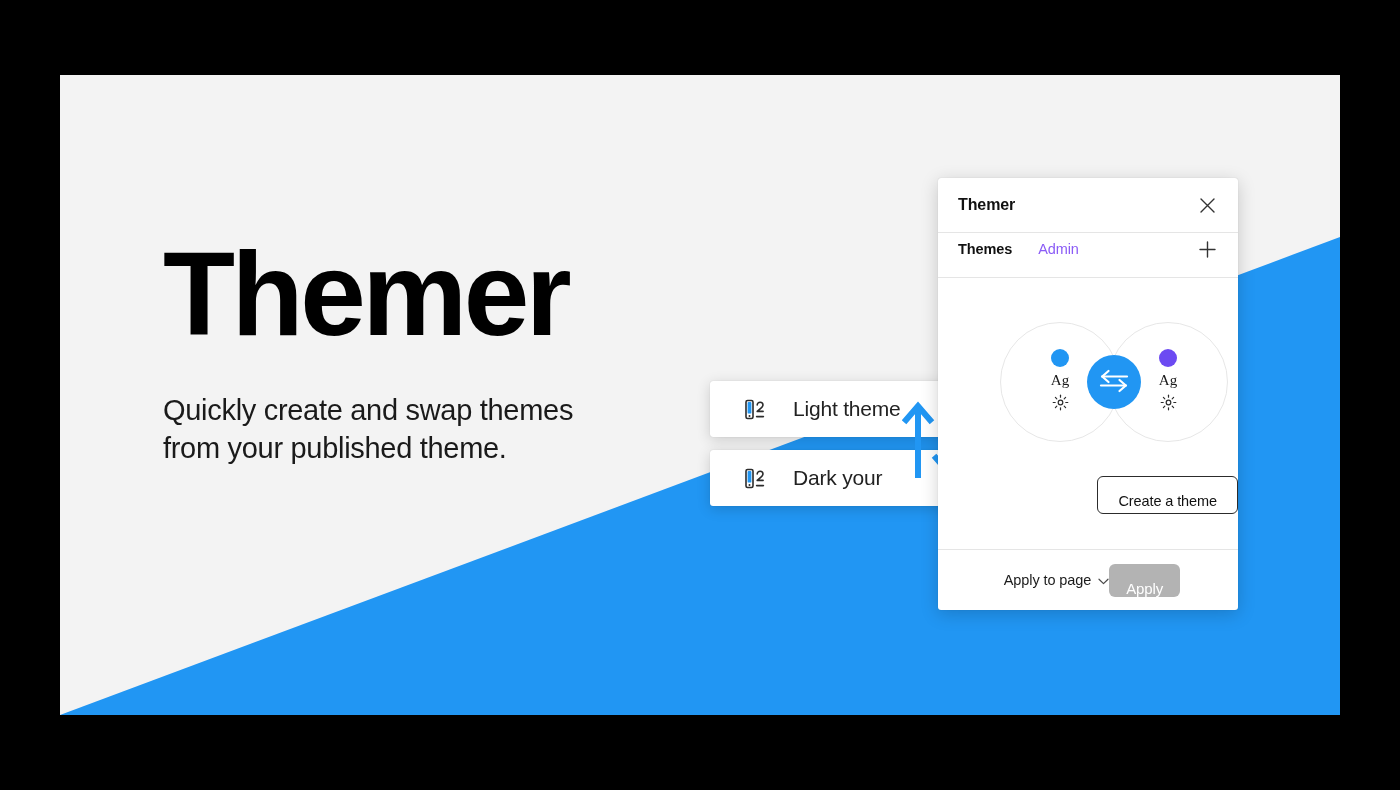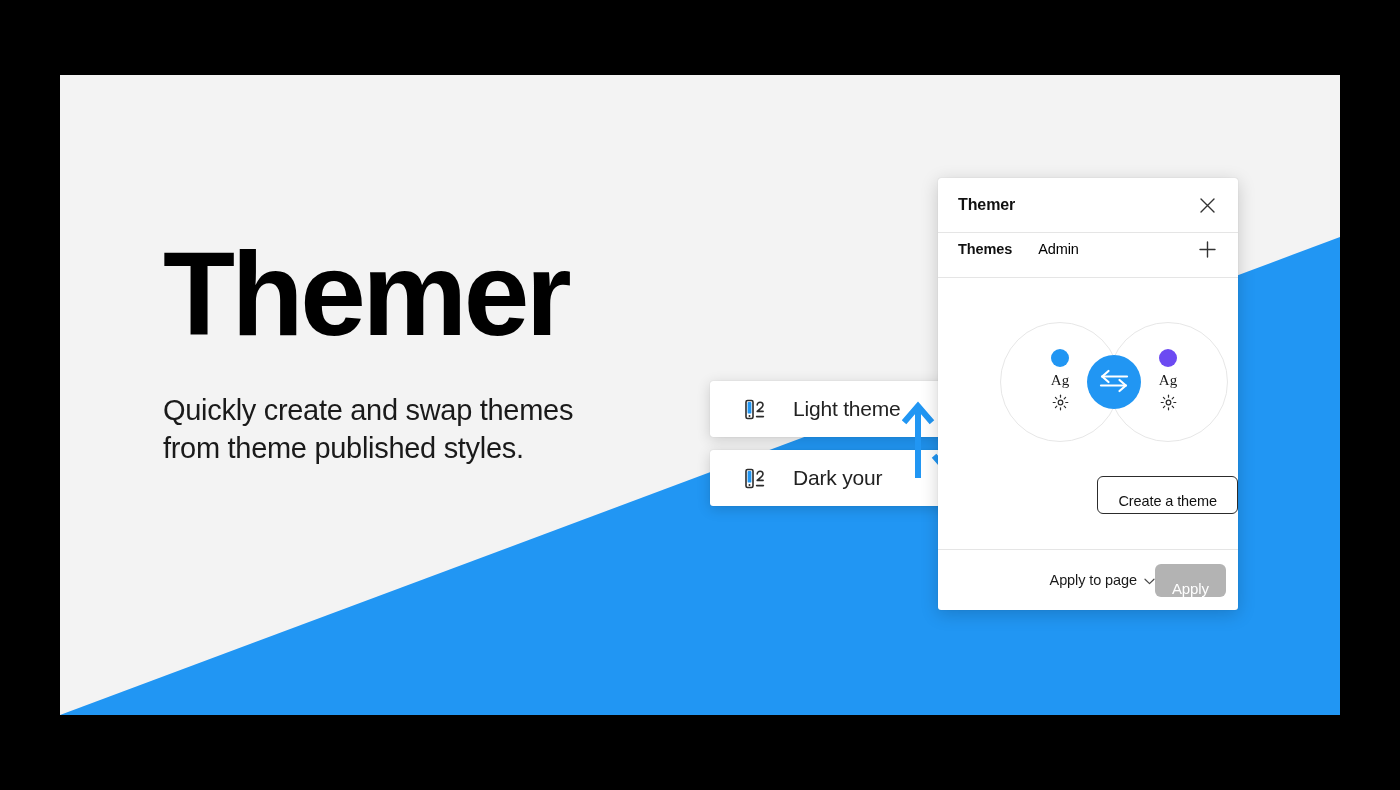--- a/index.html
+++ b/index.html
@@ -162,7 +162,7 @@
     letter-spacing: -0.1px;
   }
   .tab.active { color: #111111; font-weight: bold; }
-  .tab.inactive { color: #000000; }
+  .tab.inactive { color: #8b5cf6; }
   .tabs-spacer { flex: 1 1 auto; }
 
   .panel-body {

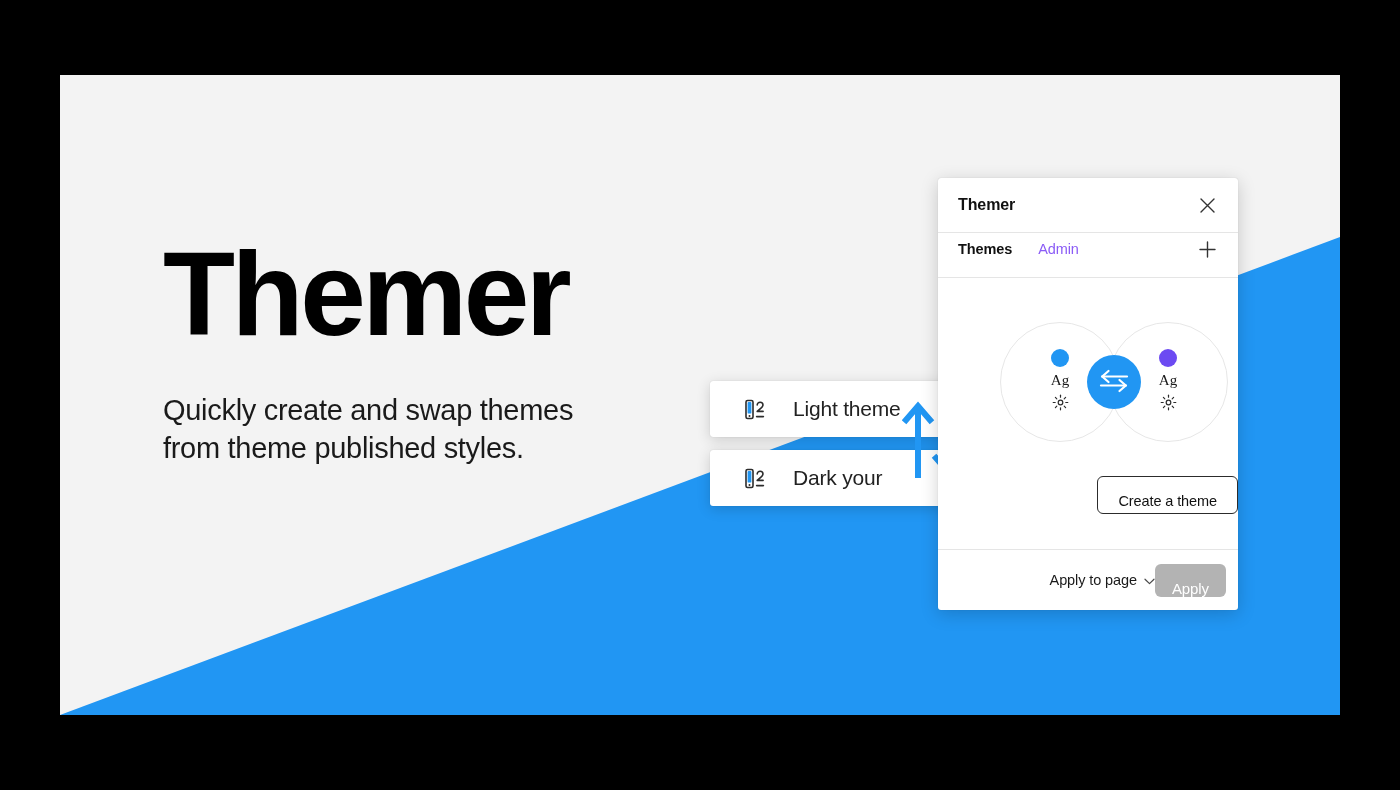--- a/index.html
+++ b/index.html
@@ -285,7 +285,7 @@
     <div class="copy">
       <div class="headline">Themer</div>
       <div class="subhead">Quickly create and swap themes
-from theme published styles.</div>
+from your published theme.</div>
     </div>
   </div>
 

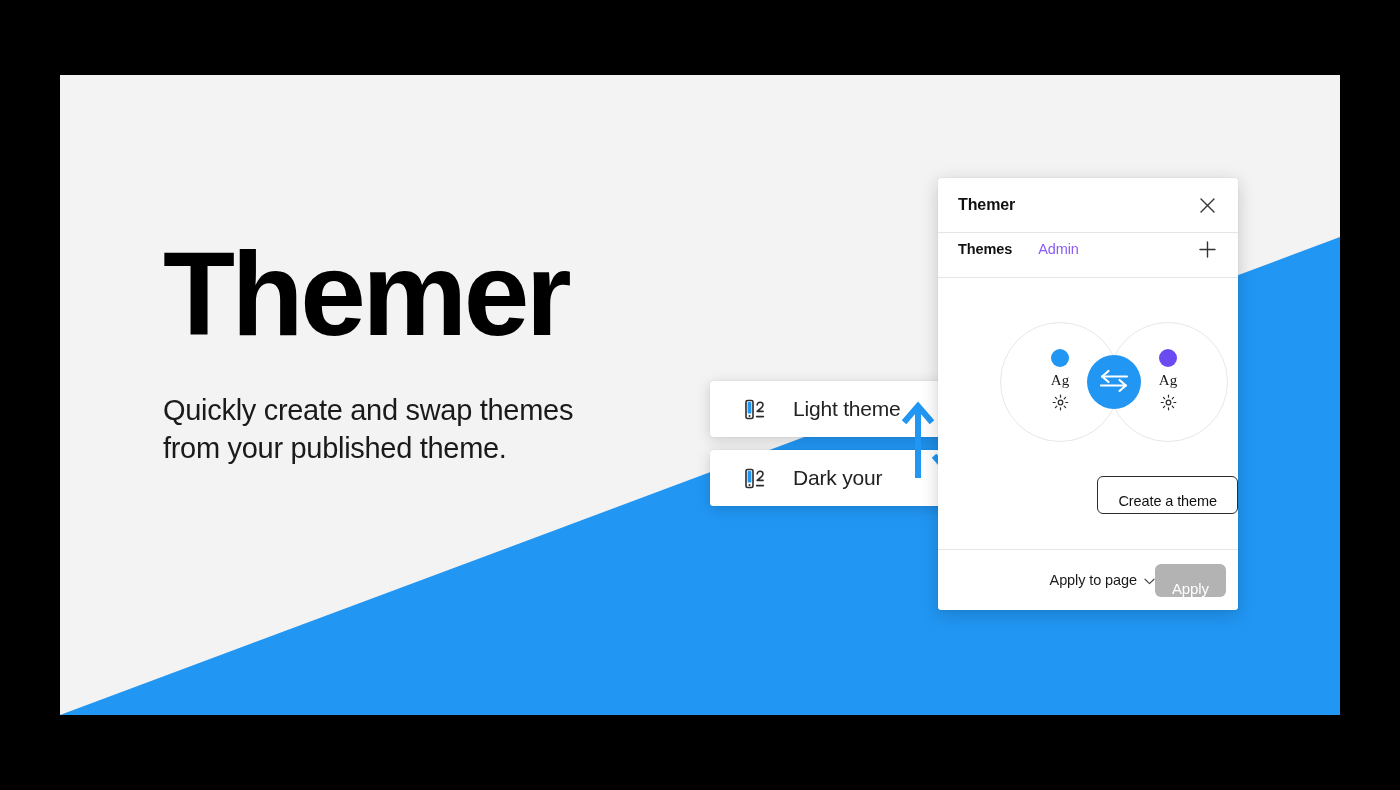--- a/index.html
+++ b/index.html
@@ -244,7 +244,7 @@
     border-top: 1px solid #E5E5E5;
     display: flex;
     align-items: center;
-    justify-content: flex-end;
+    justify-content: center;
     padding: 0 12px 0 20px;
   }
 

